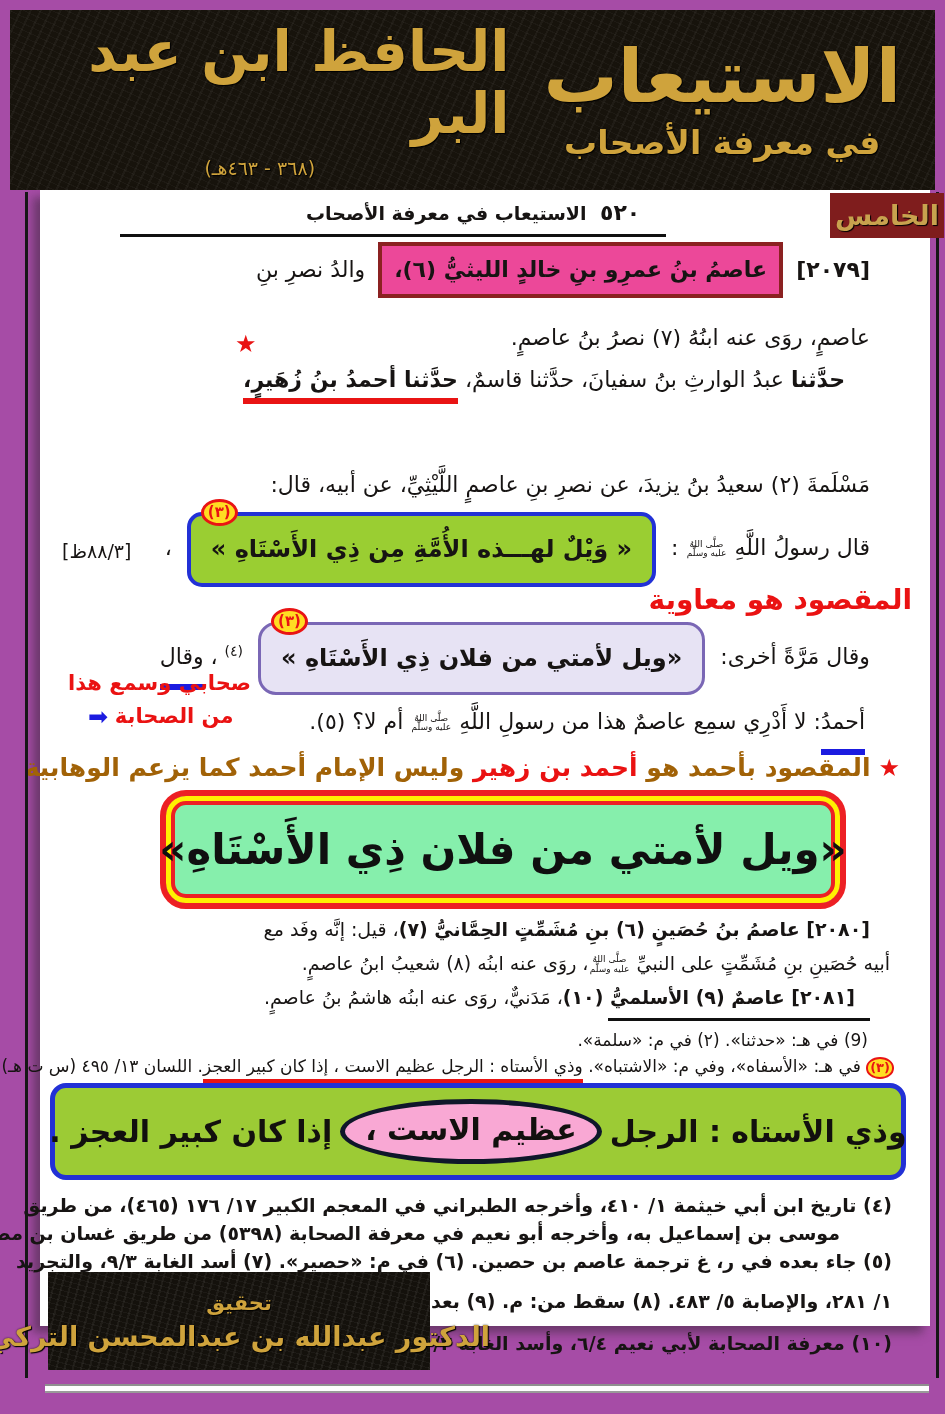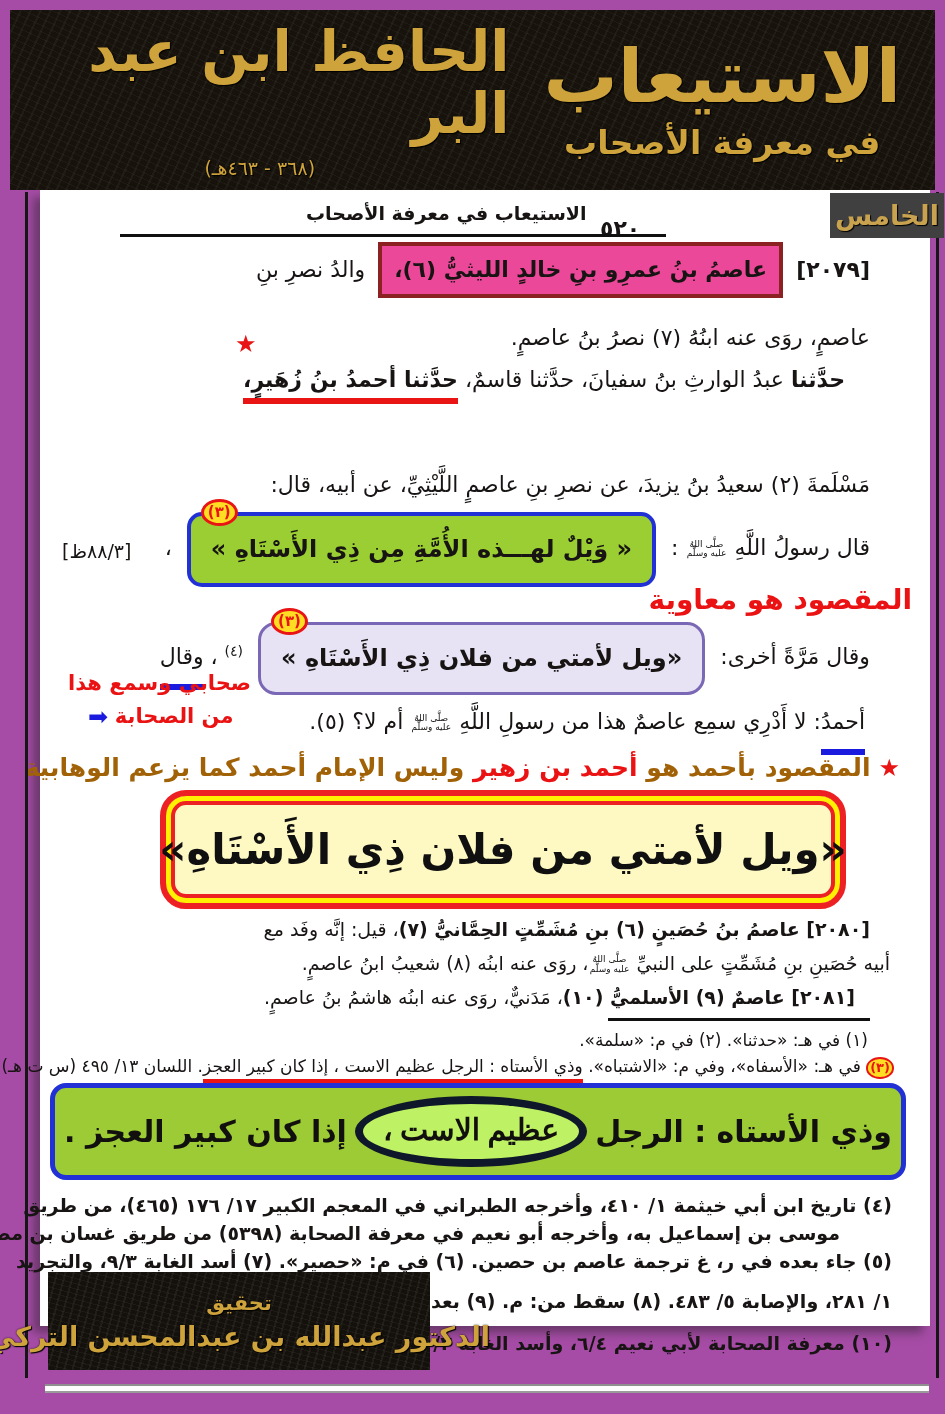--- a/index.html
+++ b/index.html
@@ -54,7 +54,7 @@
 
   
   .hdr-title { left:266px; top:10px; font-size:19px; font-weight:bold; }
-  .hdr-page  { left:560px; top:23px;  font-size:22px; font-weight:bold; }
+  .hdr-page  { left:560px; top:7px;  font-size:22px; font-weight:bold; }
   .hdr-rule  { left:80px;  top:44px; width:546px; height:3px; background:#101010; }
 
   

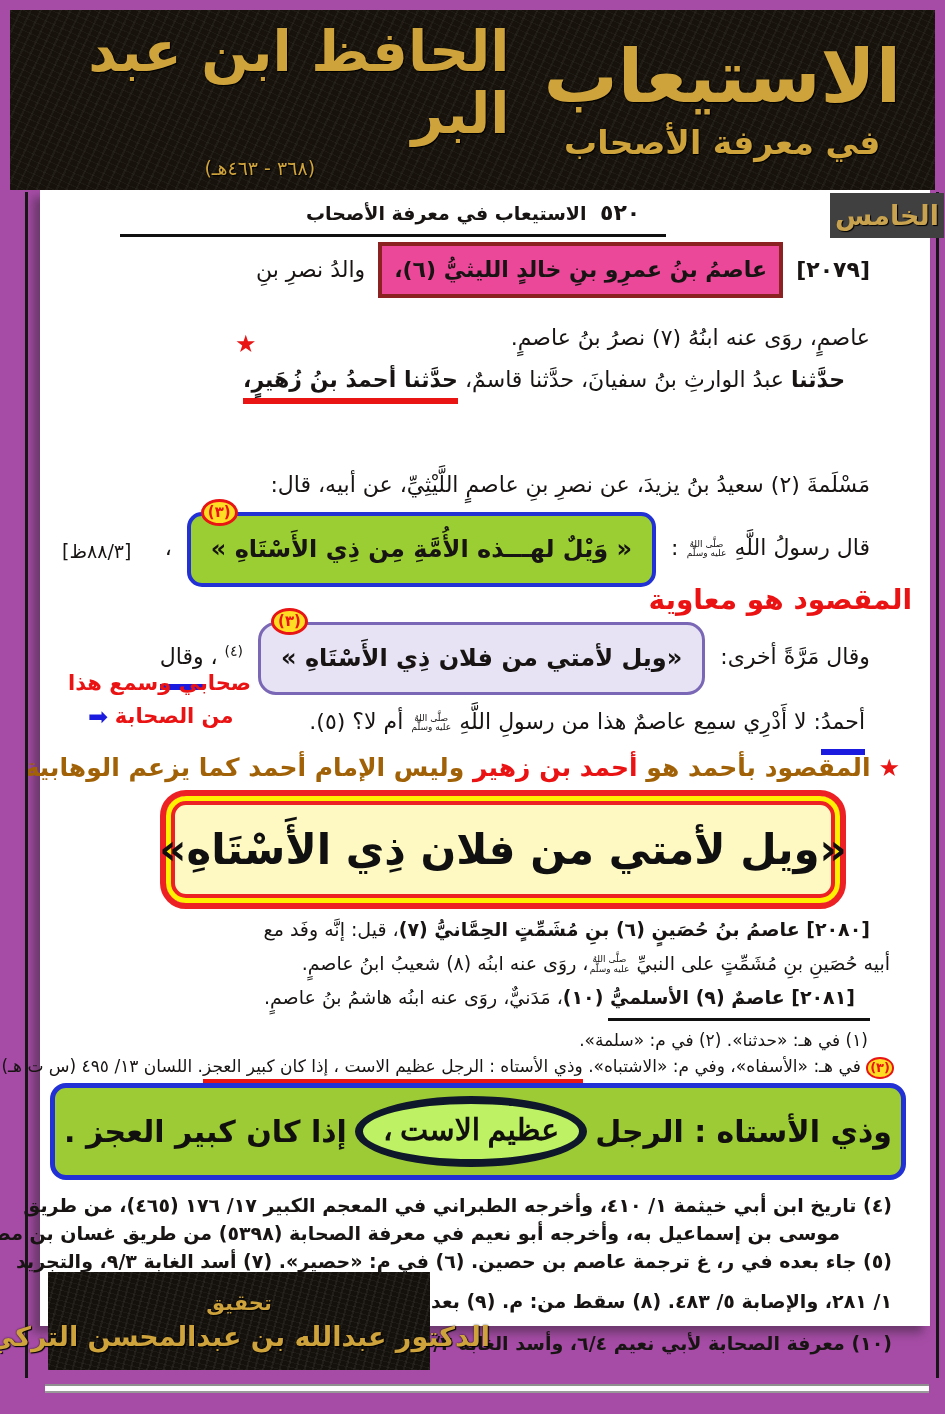--- a/index.html
+++ b/index.html
@@ -31,7 +31,7 @@
   
   .vol-tab {
     position:absolute; left:830px; right:auto; top:193px; width:114px; height:45px;
-    background:#404040; color:#c8a24e; font-size:27px; font-weight:bold;
+    background:#7f1d1d; color:#c8a24e; font-size:27px; font-weight:bold;
     display:flex; align-items:center; justify-content:center; z-index:30;
     text-shadow:1px 1px 1px #000;
   }

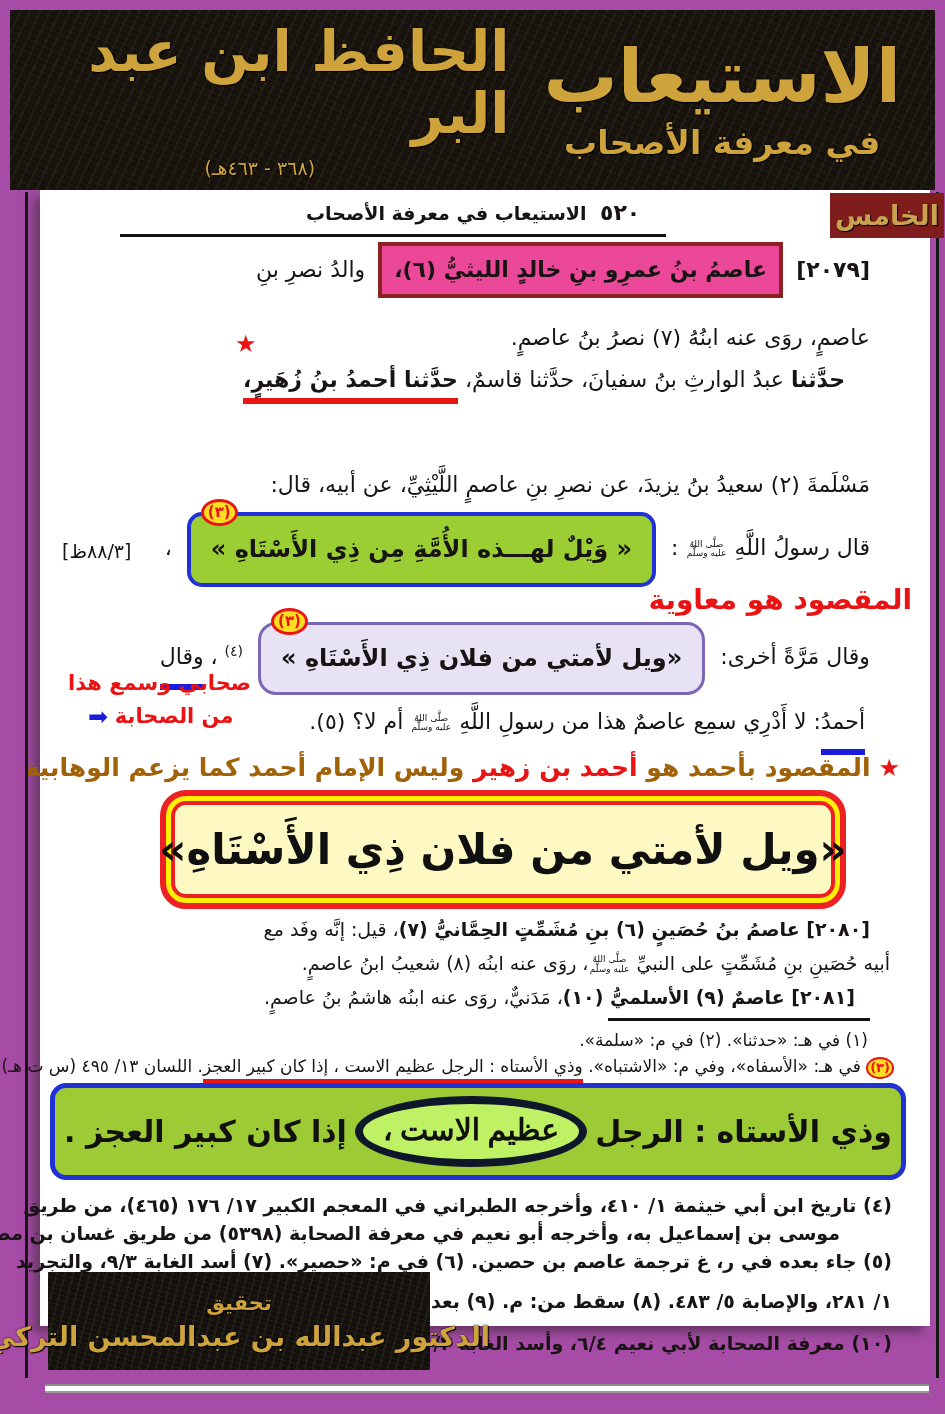--- a/index.html
+++ b/index.html
@@ -92,7 +92,7 @@
 
   .big-yellow {
     position:absolute; left:120px; top:600px; width:686px; height:119px;
-    background:#fef9c3; border:6px solid #ed2024; border-radius:26px;
+    background:#86efac; border:6px solid #ed2024; border-radius:26px;
     box-shadow:inset 0 0 0 5px #fff101, inset 0 0 0 9px #ed2024;
     display:flex; align-items:center; justify-content:center;
     font-size:42px; font-weight:bold; color:#101010; white-space:nowrap;

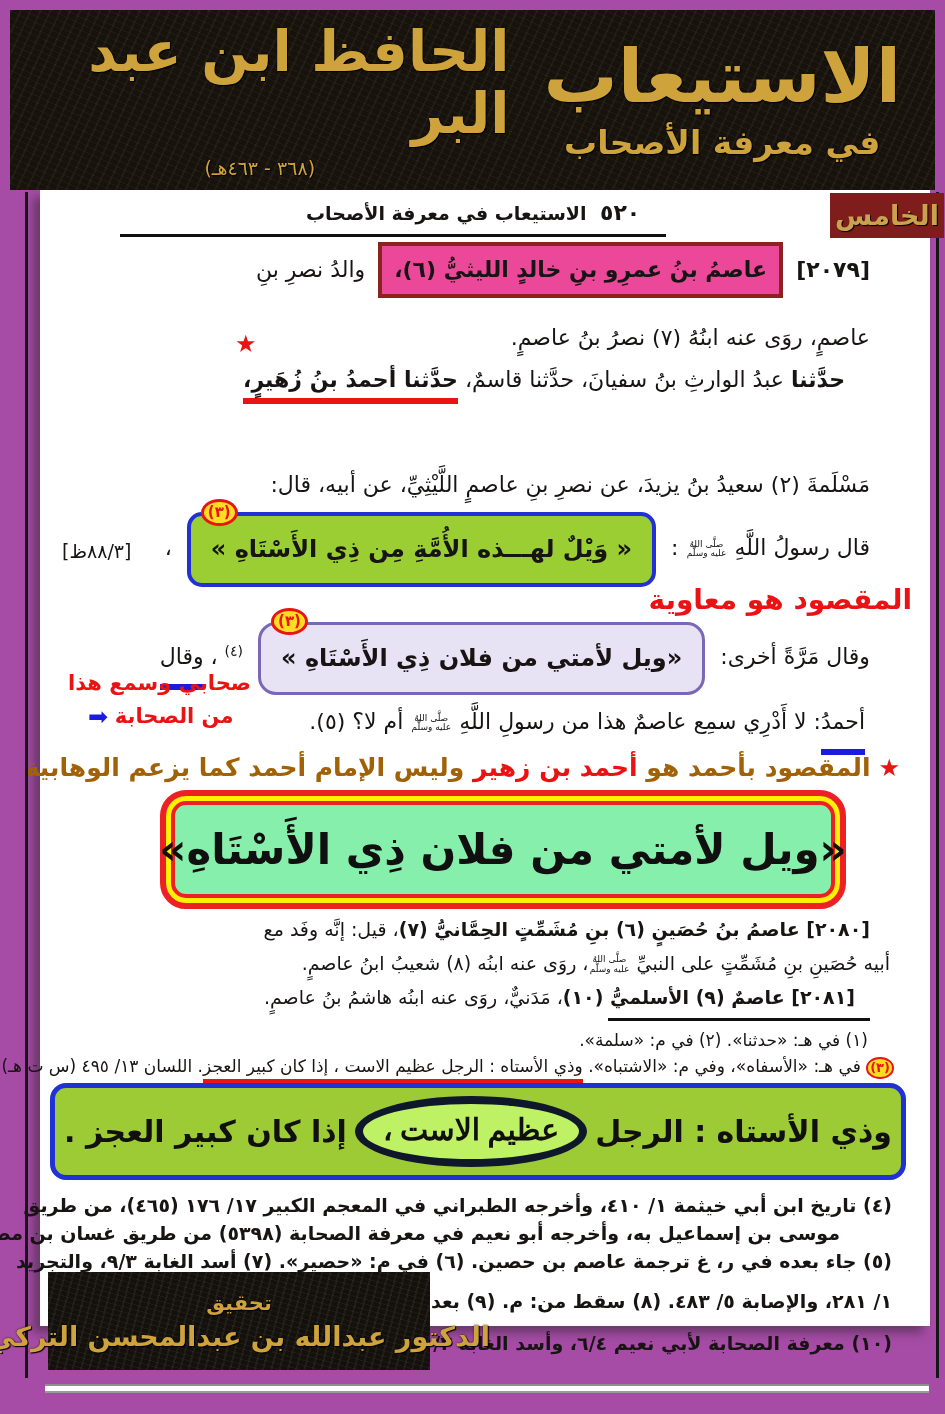--- a/index.html
+++ b/index.html
@@ -225,7 +225,7 @@
 
   <div class="abs sep-rule"></div>
 
-  <div class="ln fn" style="right:62px; top:838px;">(١) في هـ: «حدثنا». (٢) في م: «سلمة».</div>
+  <div class="ln fn" style="right:62px; top:838px;">(9) في هـ: «حدثنا». (٢) في م: «سلمة».</div>
   <div class="ln fn" style="right:36px; top:864px;">
     <span class="fn-badge">(٣)</span><span> في هـ: «الأسفاه»، وفي م: «الاشتباه». </span><span class="u-red" style="border-bottom-width:4px; padding-bottom:3px;">وذي الأستاه : الرجل عظيم الاست ، إذا كان كبير العجز</span><span>. اللسان ١٣/ ٤٩٥ (س ت هـ).</span>
   </div>

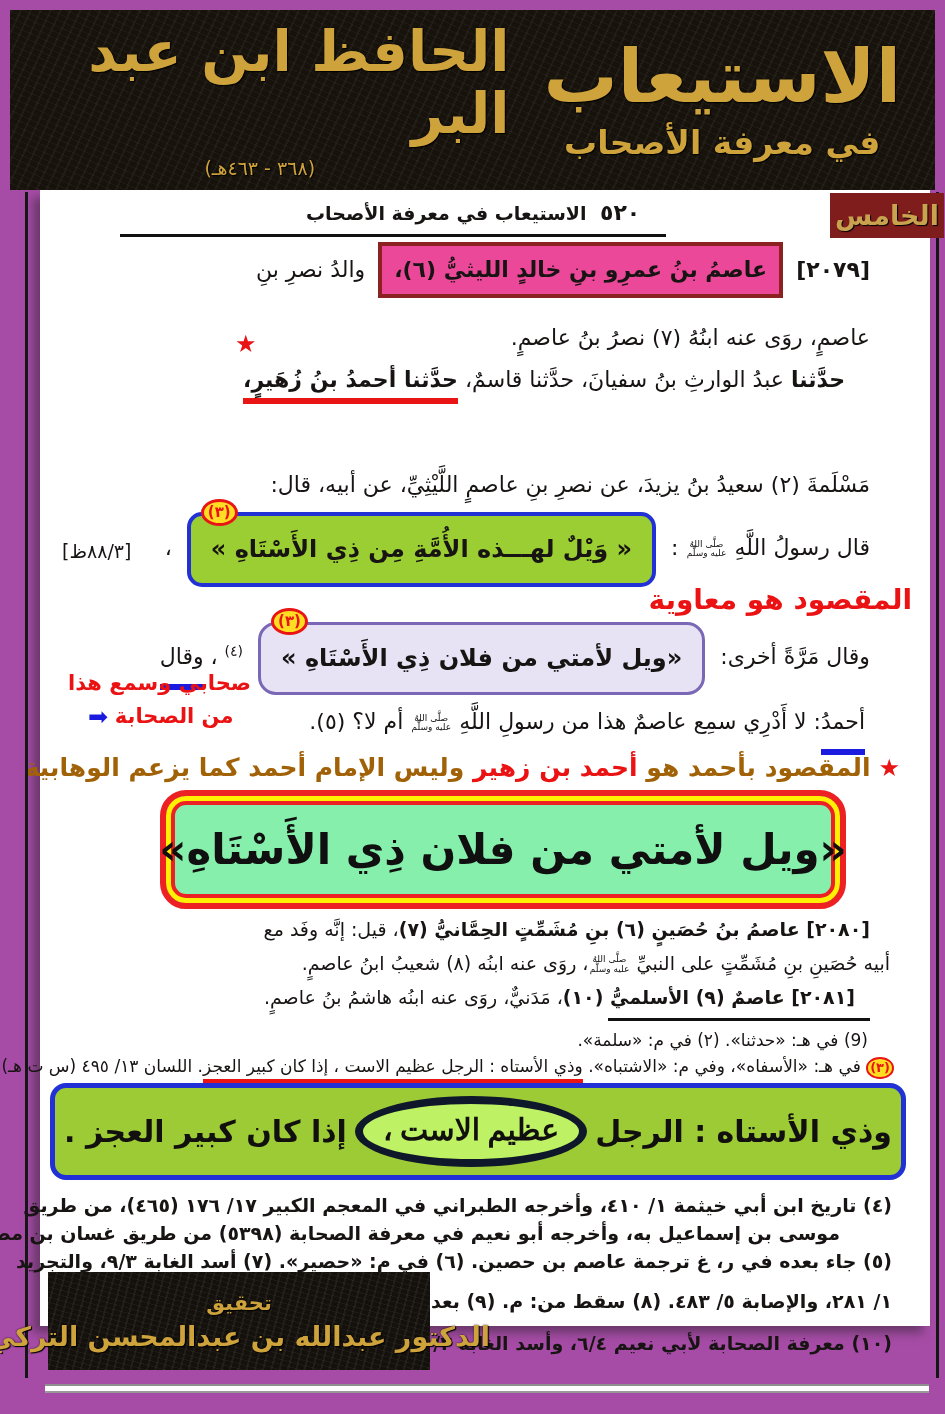--- a/index.html
+++ b/index.html
@@ -109,8 +109,8 @@
     font-size:30px; font-weight:bold; color:#12100e; white-space:nowrap;
   }
   .oval {
-    display:inline-block; background:#bef264; border:8px solid #0f172a;
-    border-radius:50%; padding:8px 20px 12px; margin:0 8px;font-family:Liberation Serif, serif;
+    display:inline-block; background:#f9a8d4; border:5px solid #0f172a;
+    border-radius:50%; padding:8px 20px 12px; margin:0 8px;
   }
 
   .signature {

